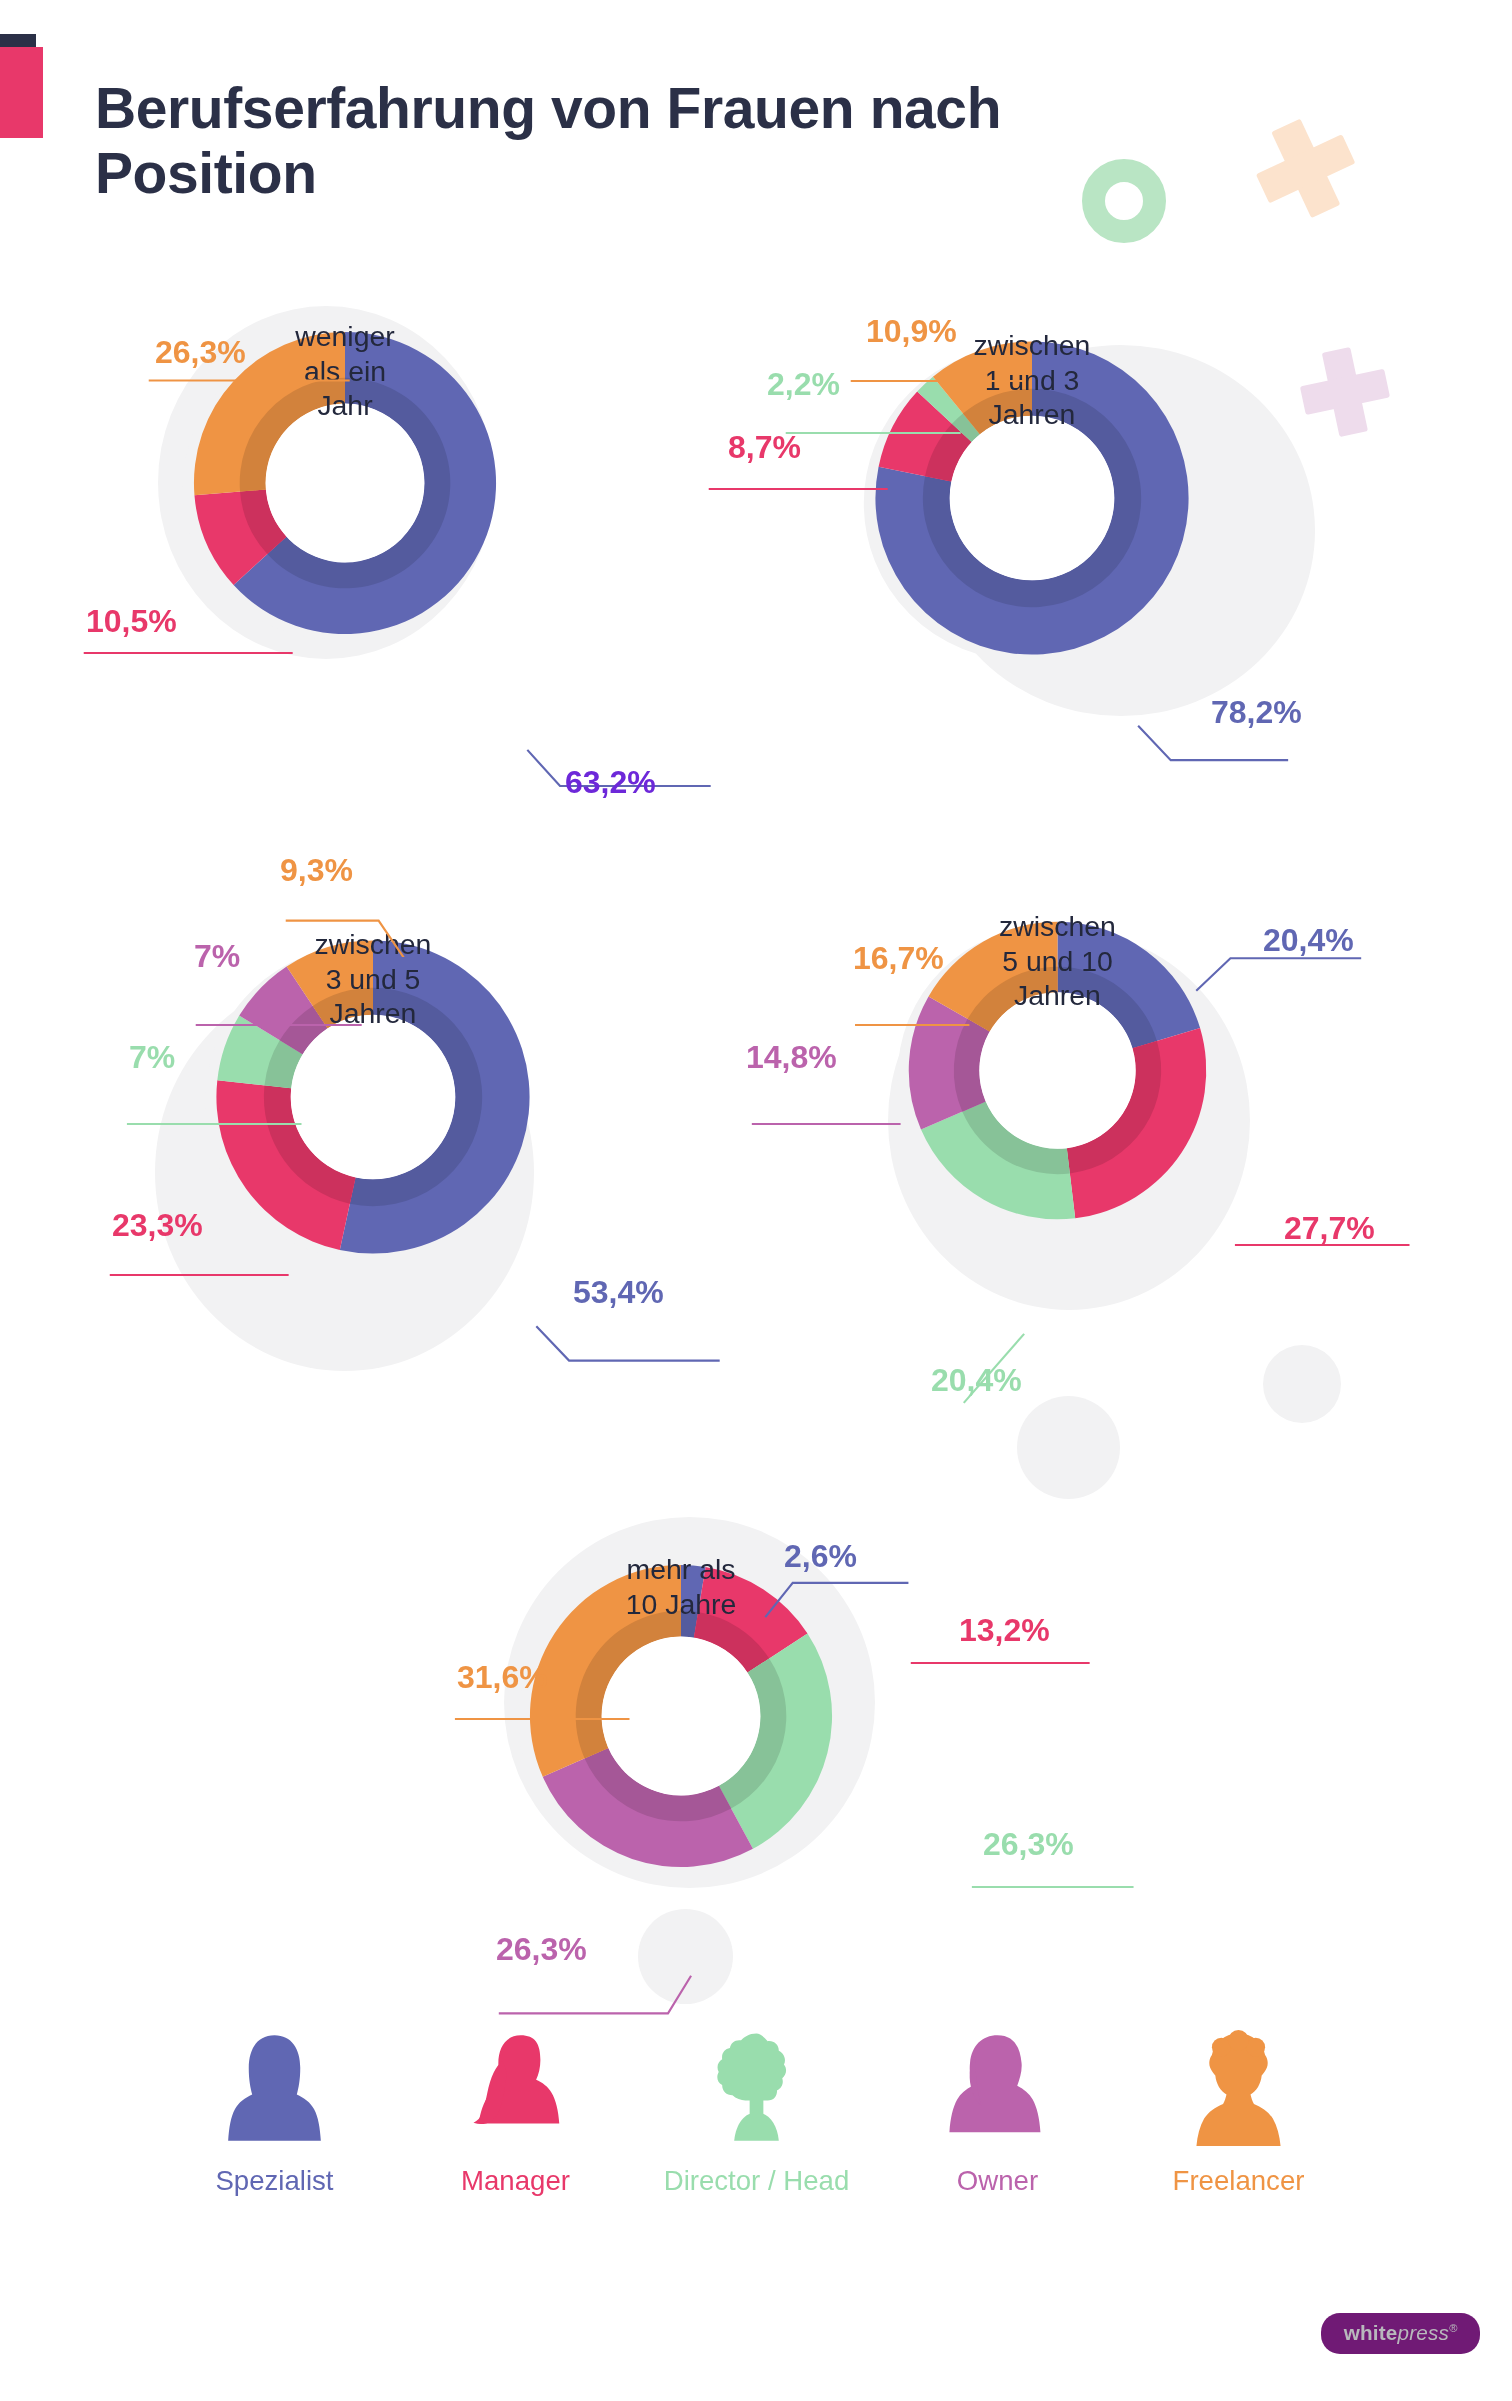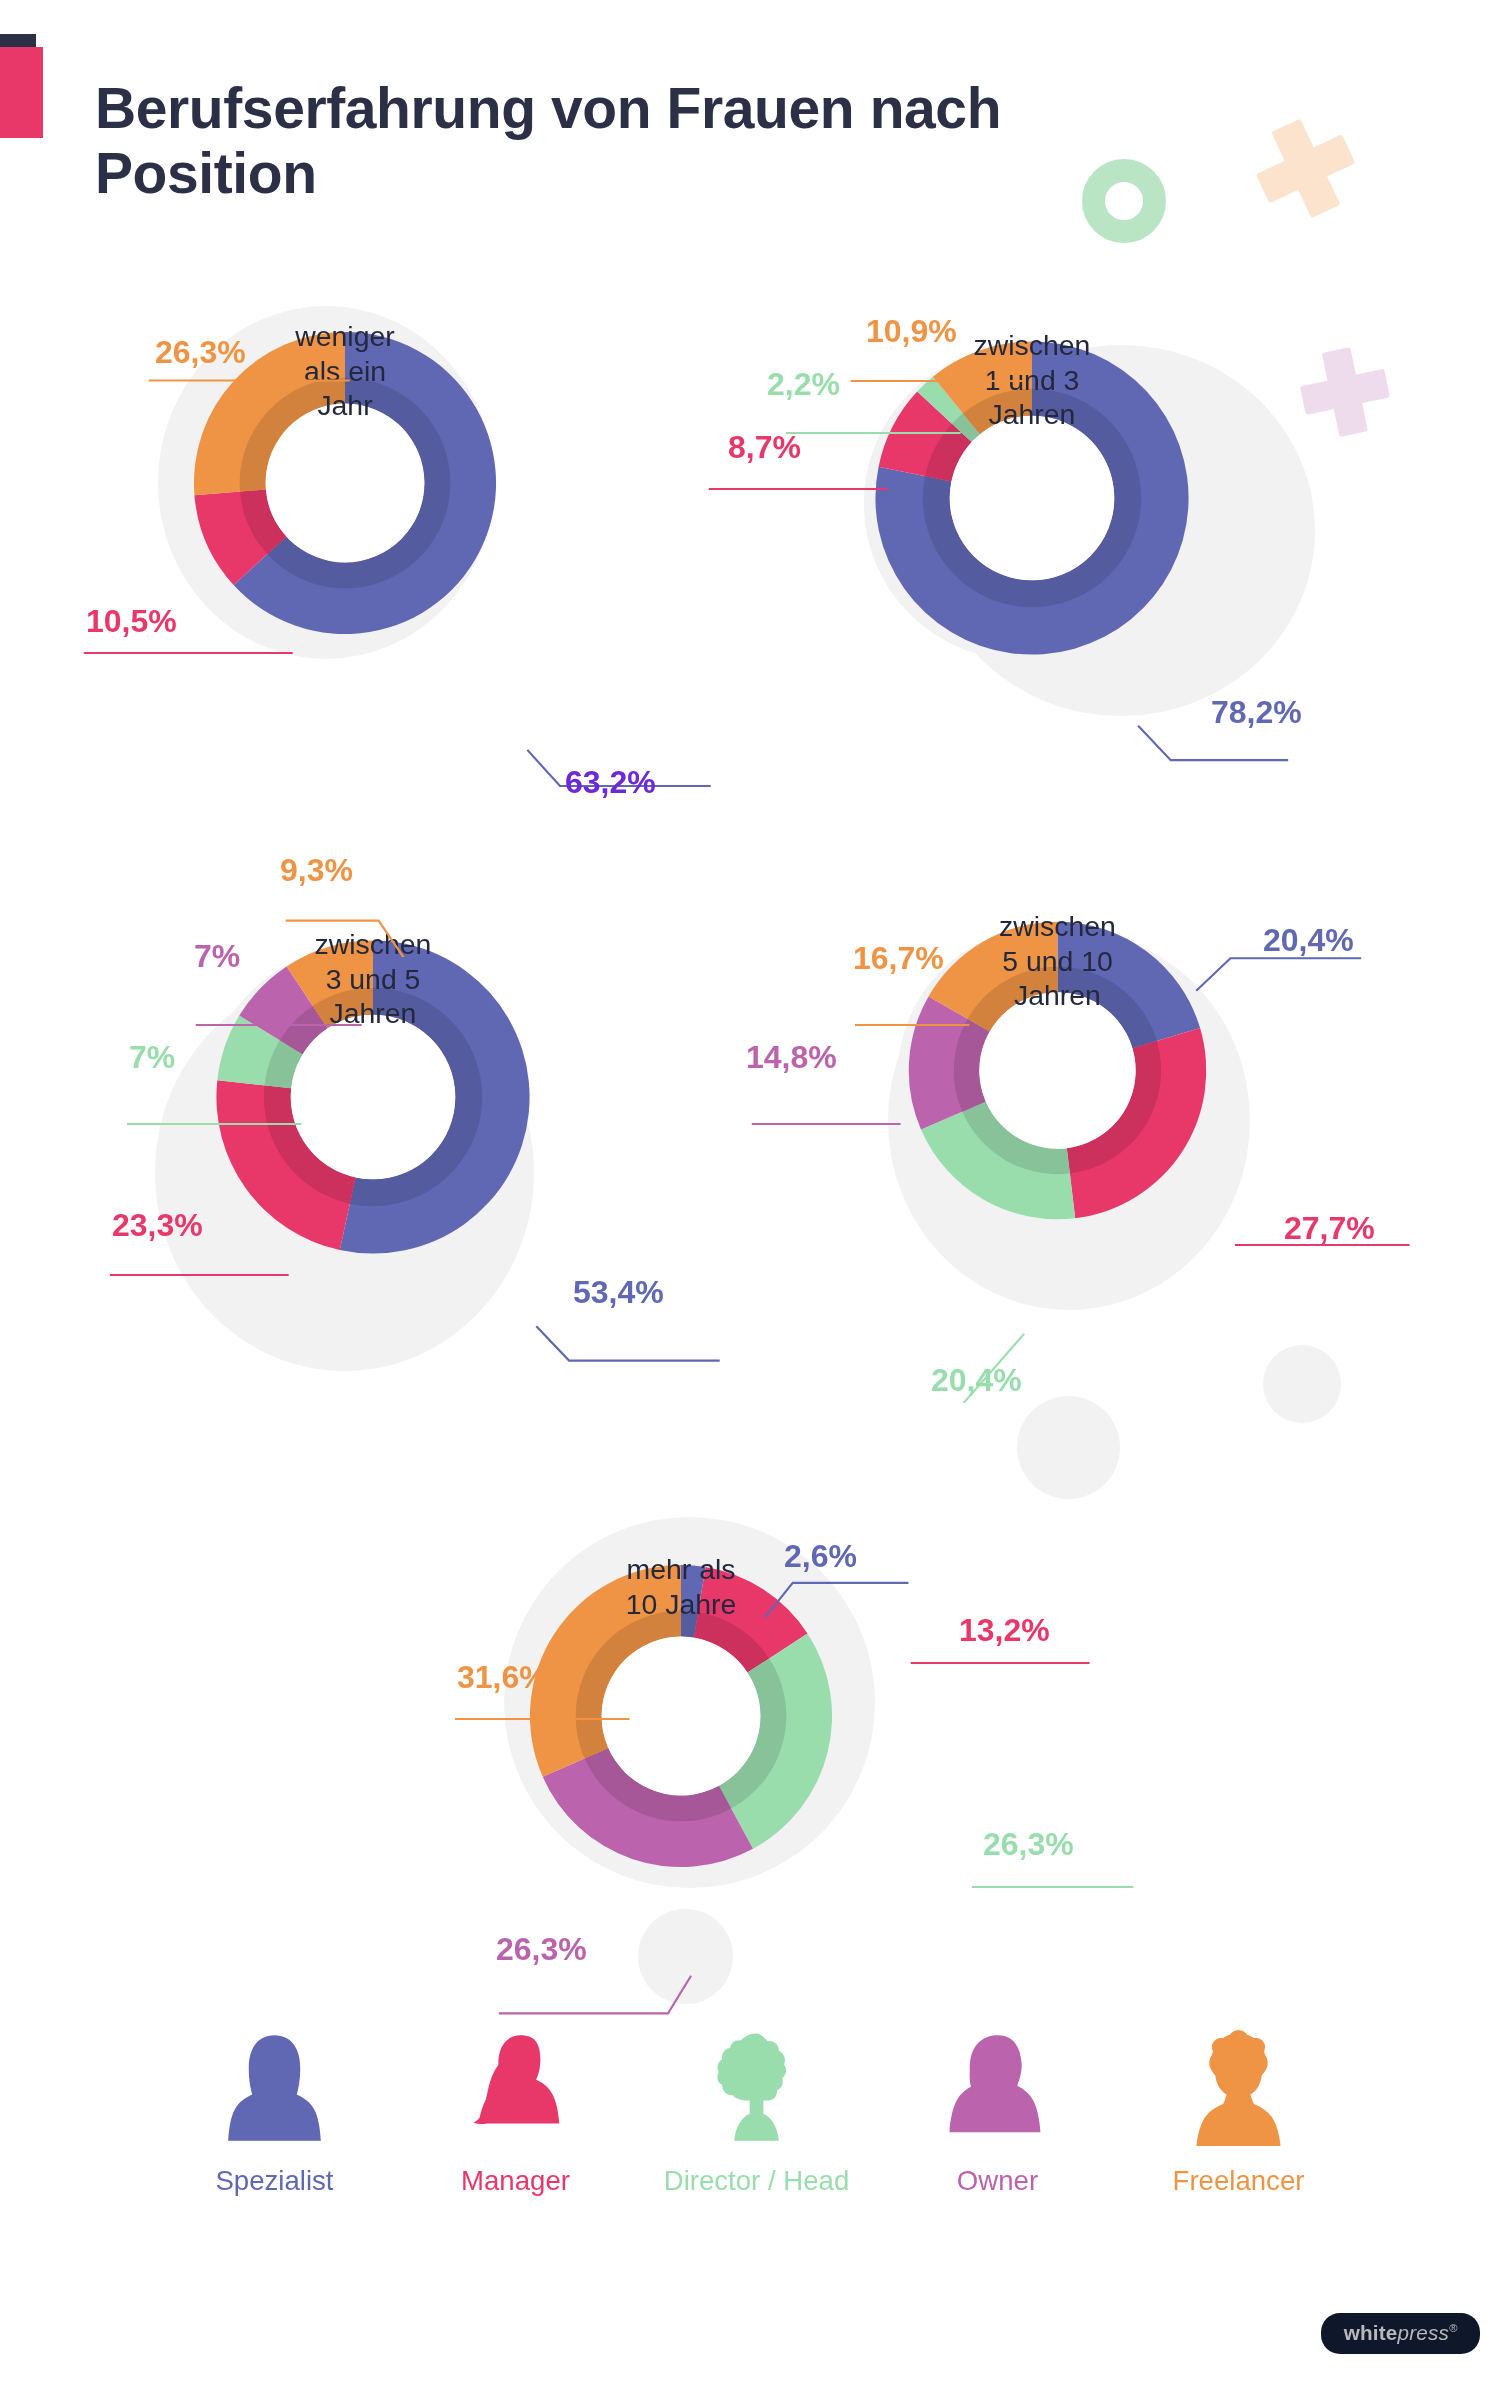--- a/index.html
+++ b/index.html
@@ -81,7 +81,7 @@
 
   .logo {
     position: absolute; right: 33px; top: 2313px;
-    background: #0f172a; border-radius: 19px;
+    background: #701a75; border-radius: 19px;
     padding: 7.8px 22.4px 9.5px 22.4px;
     color: #b8b8bc; font-size: 20.7px; font-weight: 700;
     letter-spacing: 0.2px;

